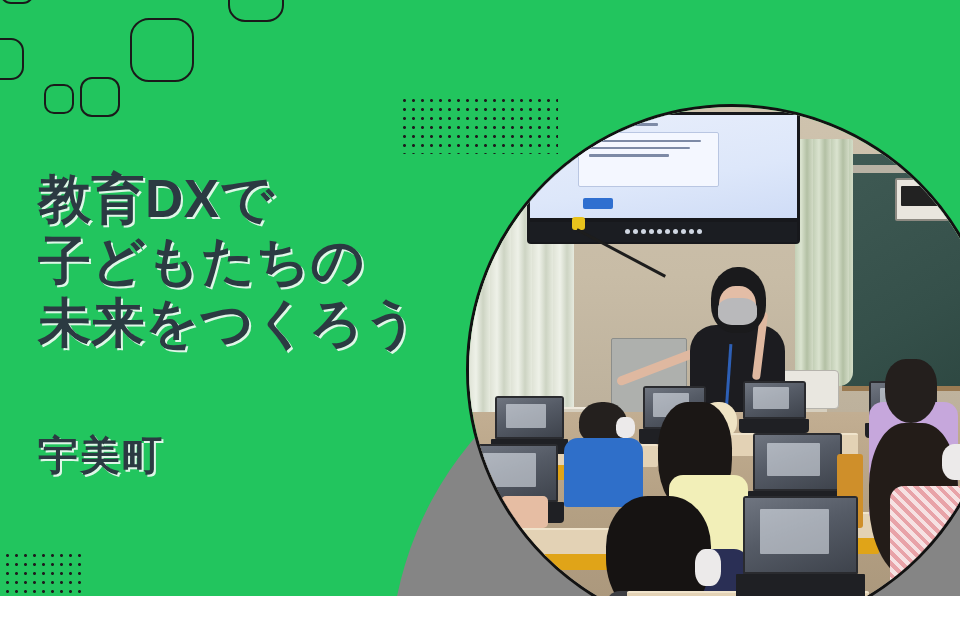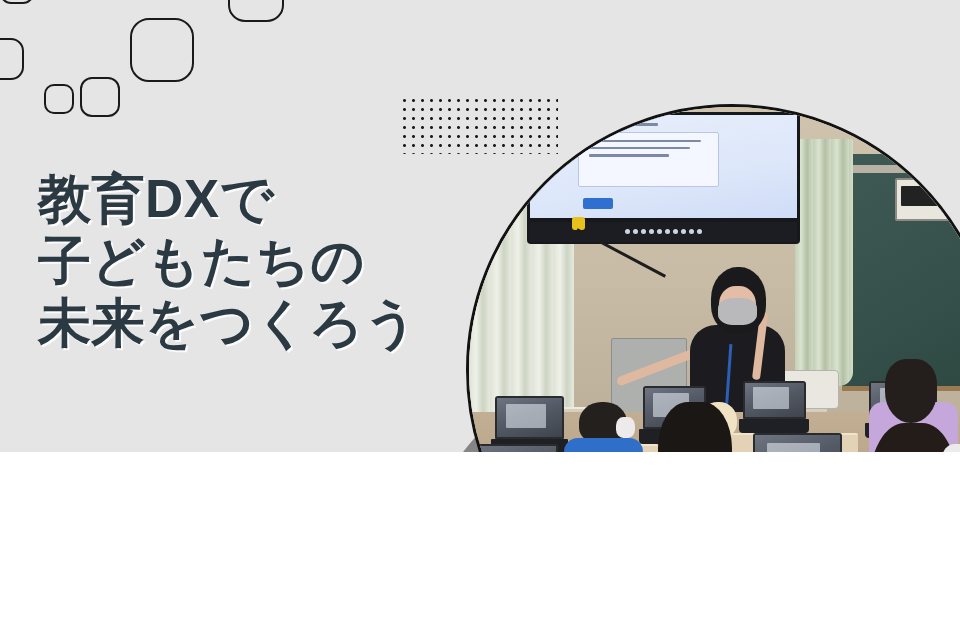--- a/index.html
+++ b/index.html
@@ -11,9 +11,9 @@
   #poster {
     position: relative;
     width: 960px;
-    height: 452px;
+    height: 596px;
     overflow: hidden;
-    background: #e5e5e5;
+    background: #22c55e;
     font-family: "Liberation Sans", "DejaVu Sans", sans-serif;
   }
 

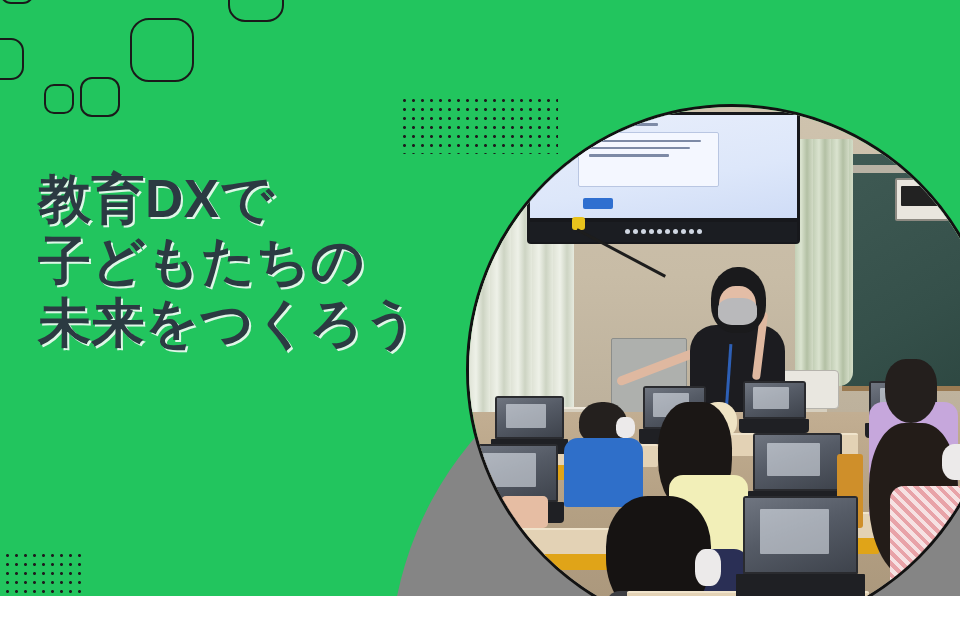--- a/index.html
+++ b/index.html
@@ -436,6 +436,7 @@
 子どもたちの
 未来をつくろう</h1>
 
+  <p class="town">宇美町</p>
 
 </div>
 

